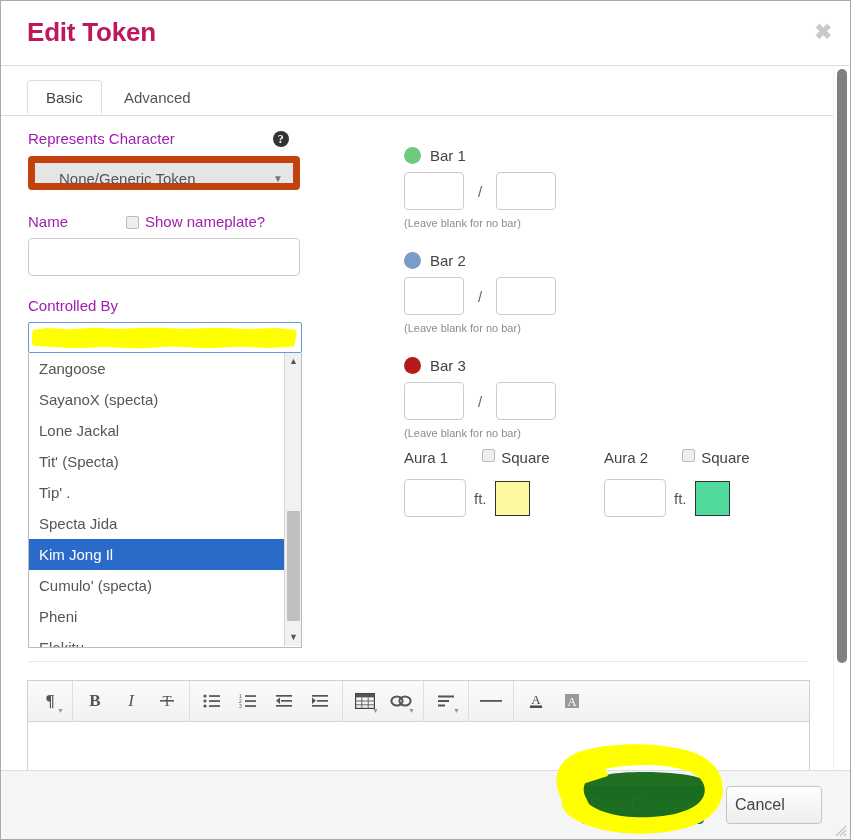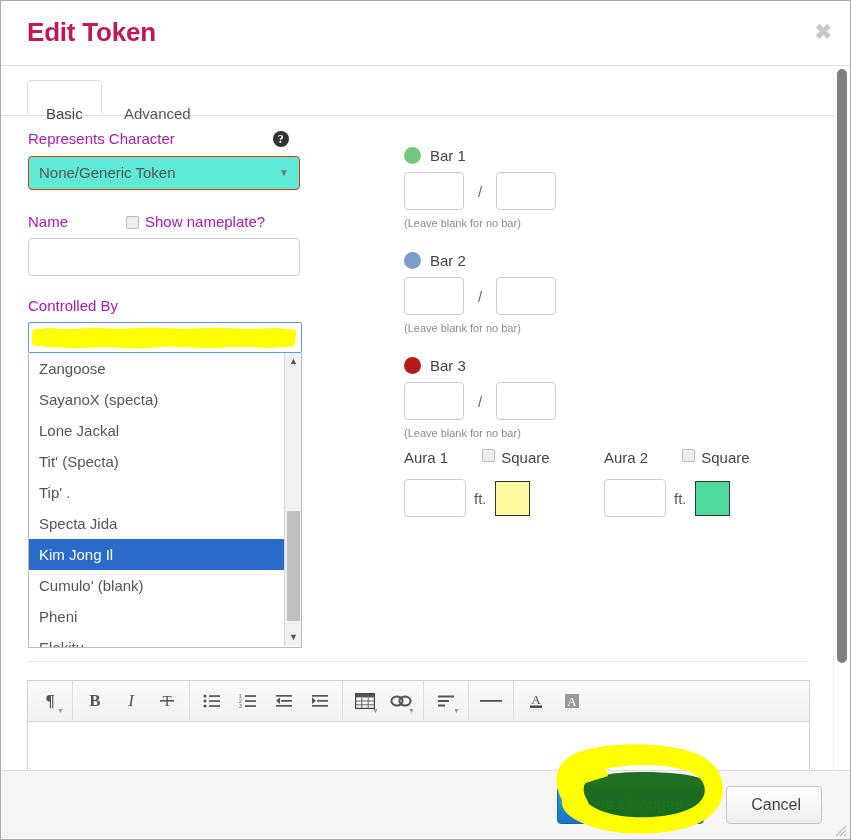--- a/index.html
+++ b/index.html
@@ -101,7 +101,7 @@
     top: 0;
     height: 34px;
     line-height: 34px;
-    padding: 16px 18px;
+    padding: 0 18px;
     font-size: 15px;
     color: #555555;
     box-sizing: border-box;

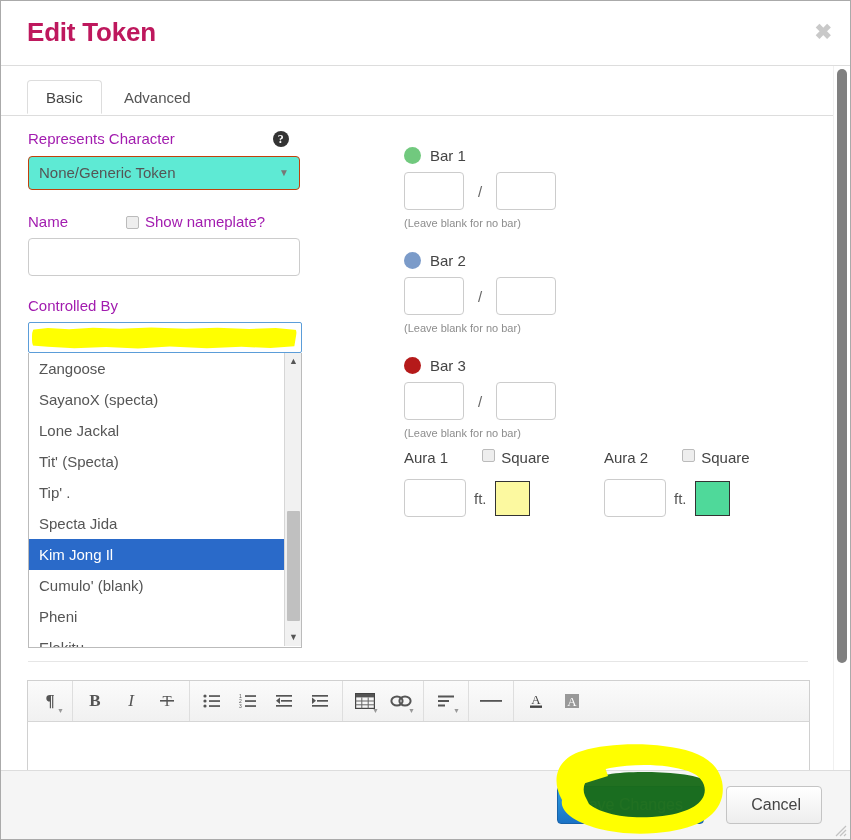--- a/index.html
+++ b/index.html
@@ -158,13 +158,13 @@
     width: 272px;
     height: 34px;
     box-sizing: border-box;
-    border: 1px solid #c2410c;
+    border: 7px solid #c2410c;
     border-radius: 4px;
-    background: #5eead4;
+    background: #e5e5e5;
     font-size: 15px;
     color: #555555;
     line-height: 32px;
-    padding-left: 10px;
+    padding-left: 24px;
     cursor: pointer;
   }
   .select-caret {

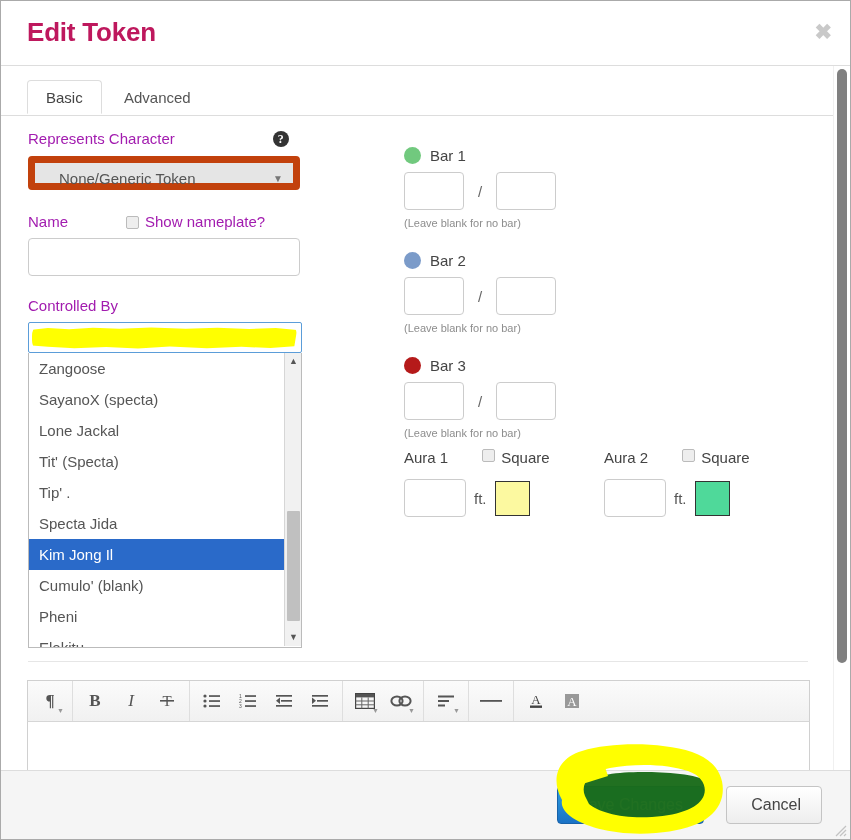--- a/index.html
+++ b/index.html
@@ -554,7 +554,7 @@
           <div class="combo-option">Tip' .</div>
           <div class="combo-option">Specta Jida</div>
           <div class="combo-option selected">Kim Jong Il</div>
-          <div class="combo-option">Cumulo' (blank)</div>
+          <div class="combo-option">Cumulo' (specta)</div>
           <div class="combo-option">Pheni</div>
           <div class="combo-option">Elekitu .</div>
 

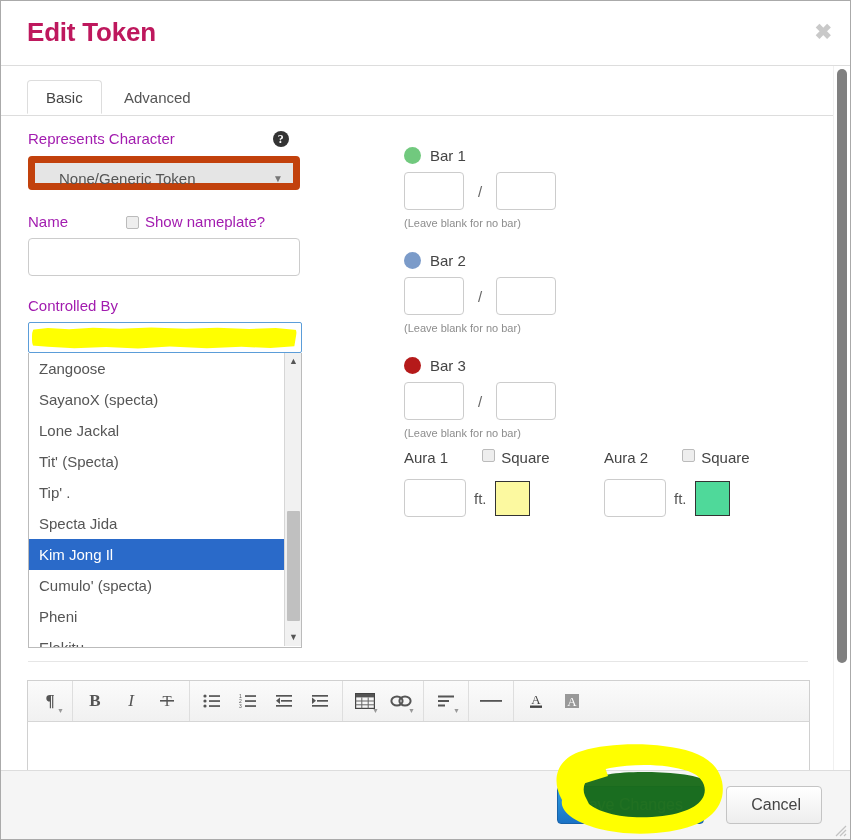--- a/index.html
+++ b/index.html
@@ -465,9 +465,9 @@
     font-family: "Liberation Sans", sans-serif;
     font-size: 16px;
     cursor: pointer;
-    padding: 0 20px;
+    padding: 0 8px;
     line-height: 36px;
-    text-align: right;
+    text-align: left;
   }
   .btn-save {
     right: 146px;

